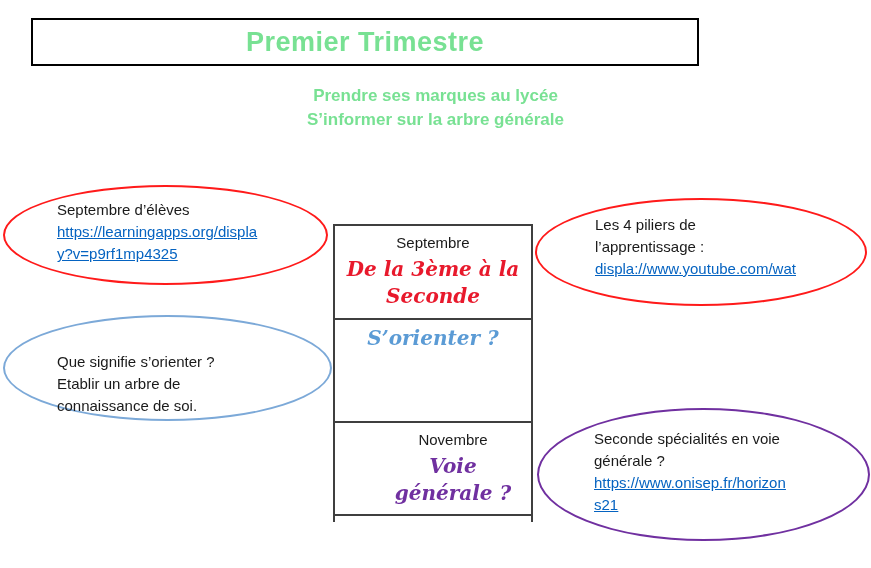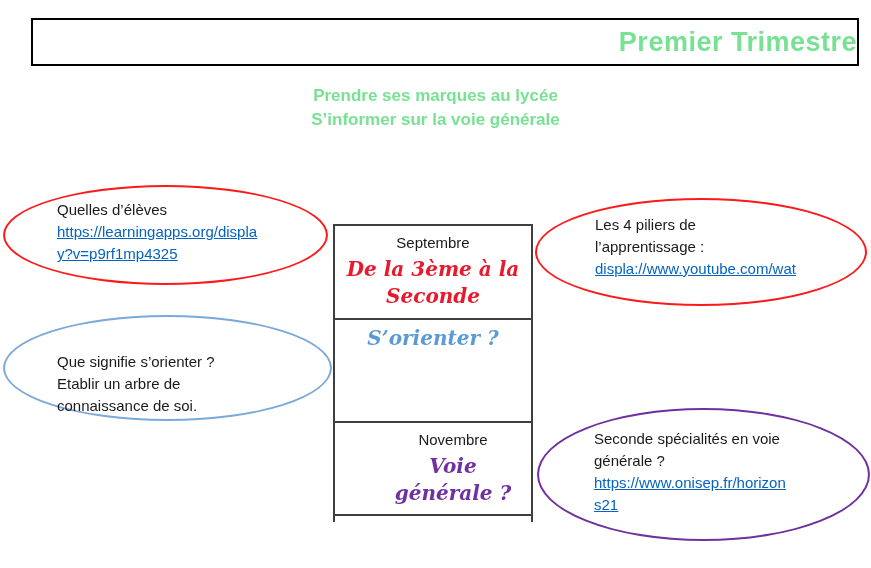--- a/index.html
+++ b/index.html
@@ -17,9 +17,9 @@
   .title-box {
     position: absolute;
     left: 31px; top: 18px;
-    width: 828px; height: 48px;
+    width: 668px; height: 48px;
     border: 2px solid #000;
-    display: flex; align-items: center; justify-content: flex-end;
+    display: flex; align-items: center; justify-content: center;
     background: #fff;
   }
   .title-text {

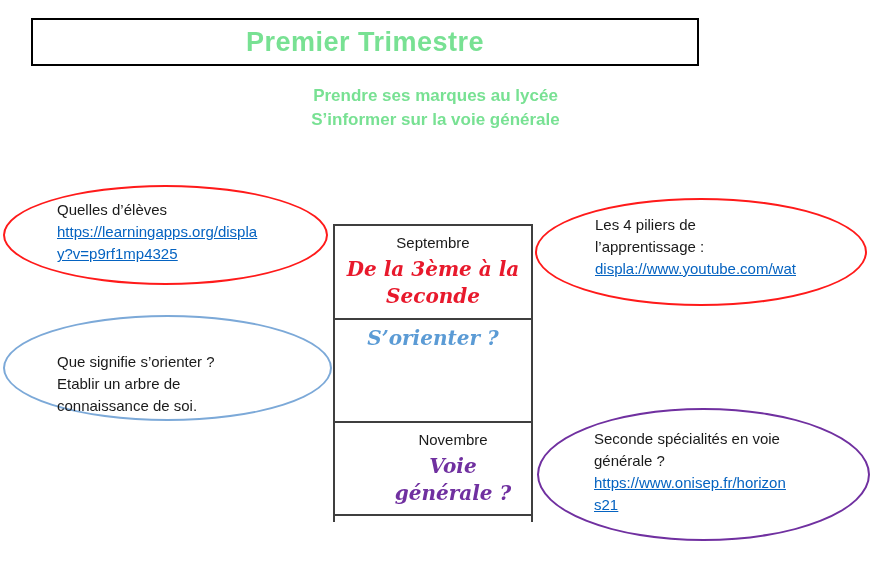--- a/index.html
+++ b/index.html
@@ -113,7 +113,7 @@
 
 <div class="subtitle" style="color: rgb(120, 225, 147);">
   <div>Prendre ses marques au lycée</div>
-  <div>S’informer sur la voie générale</div>
+  <div>S’informer sur la arbre générale</div>
 </div>
 
 <div class="timeline">

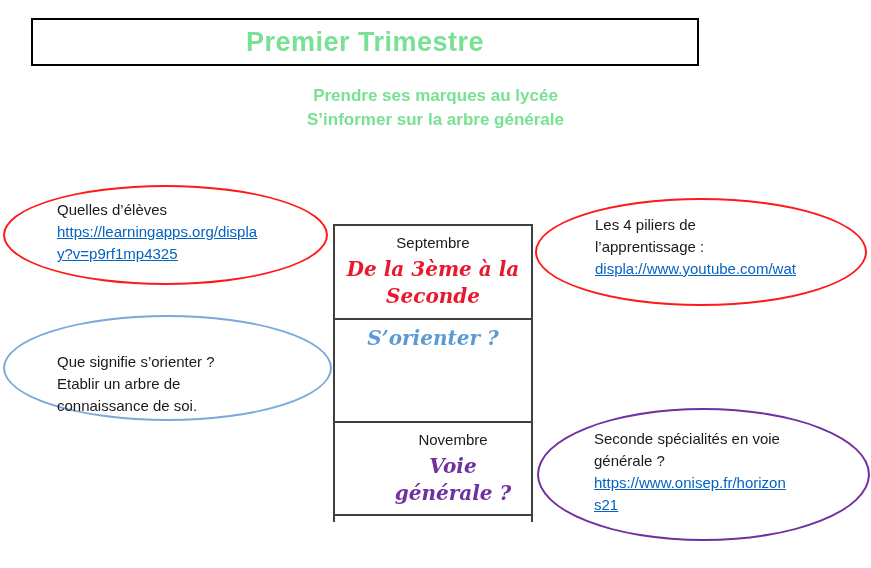--- a/index.html
+++ b/index.html
@@ -133,7 +133,7 @@
 
 <div class="bubble bubble-e1" style="border-color: rgb(255, 26, 26);">
   <div class="bubble-text bt-e1">
-    <span class="line">Quelles d’élèves</span>
+    <span class="line">Septembre d’élèves</span>
     <a class="doc-link">
       <span>https://learningapps.org/displa</span>
       <span>y?v=p9rf1mp4325</span>

